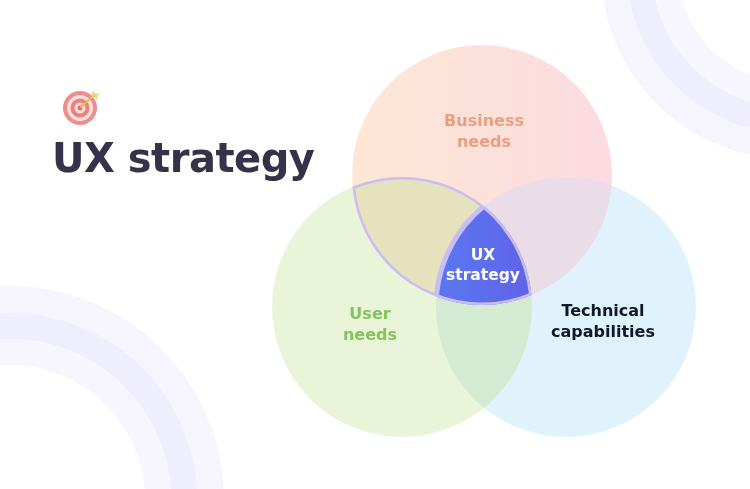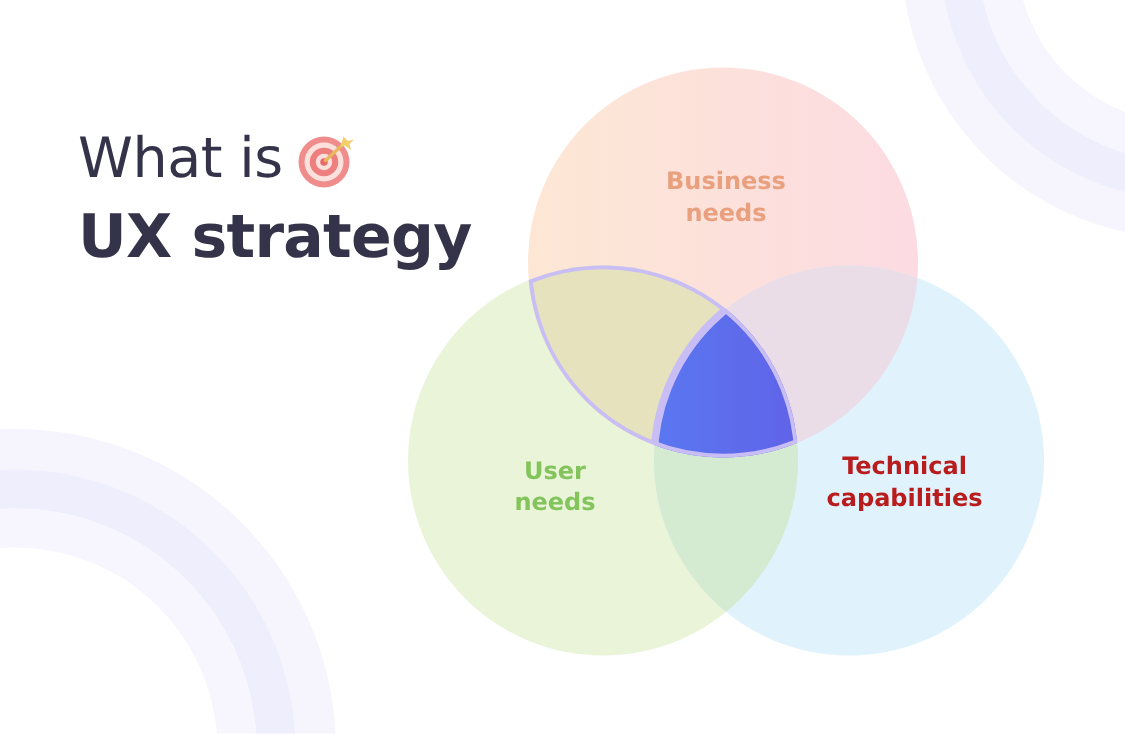--- a/index.html
+++ b/index.html
@@ -122,7 +122,6 @@
 
   <div class="title-block">
     <div class="title-line1">
-      <span>What is</span>
       <span class="target-icon">
         <svg width="44" height="44" viewBox="0 0 44 44">
           <circle cx="20" cy="24" r="17" fill="#f08c8c"></circle>

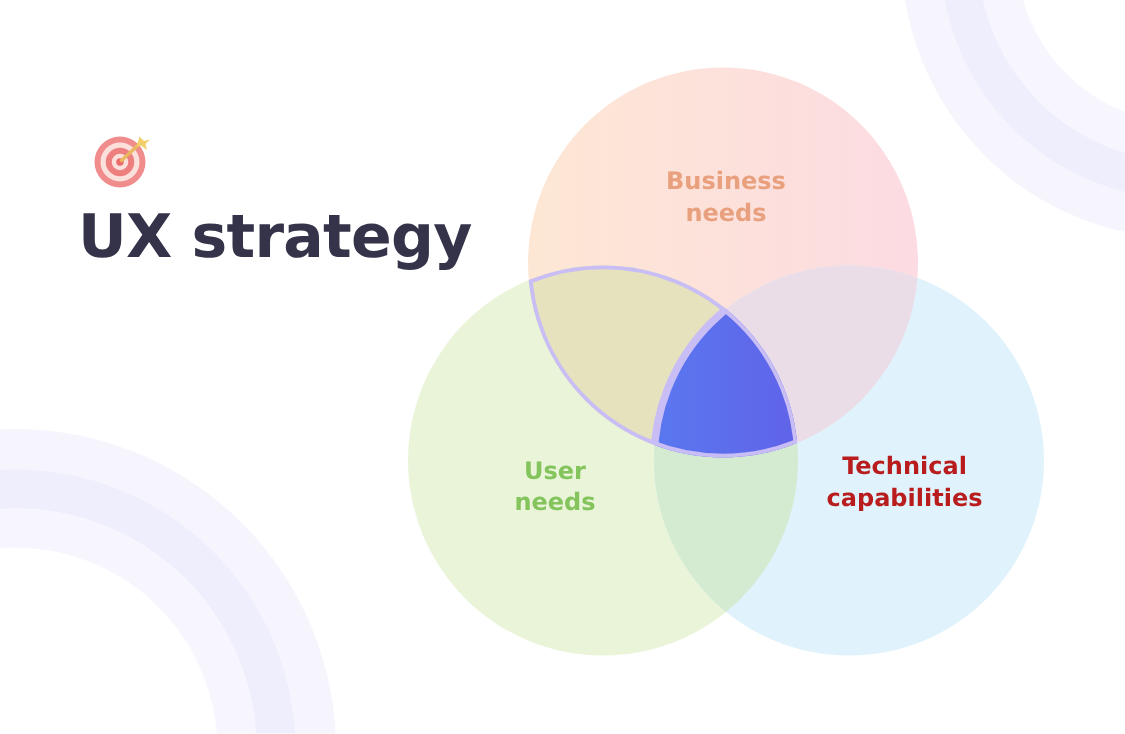--- a/index.html
+++ b/index.html
@@ -143,6 +143,8 @@
 needs</div>
   <div class="venn-label label-tech">Technical
 capabilities</div>
+  <div class="venn-label label-ux">UX
+strategy</div>
 </div>
 
 </body></html>

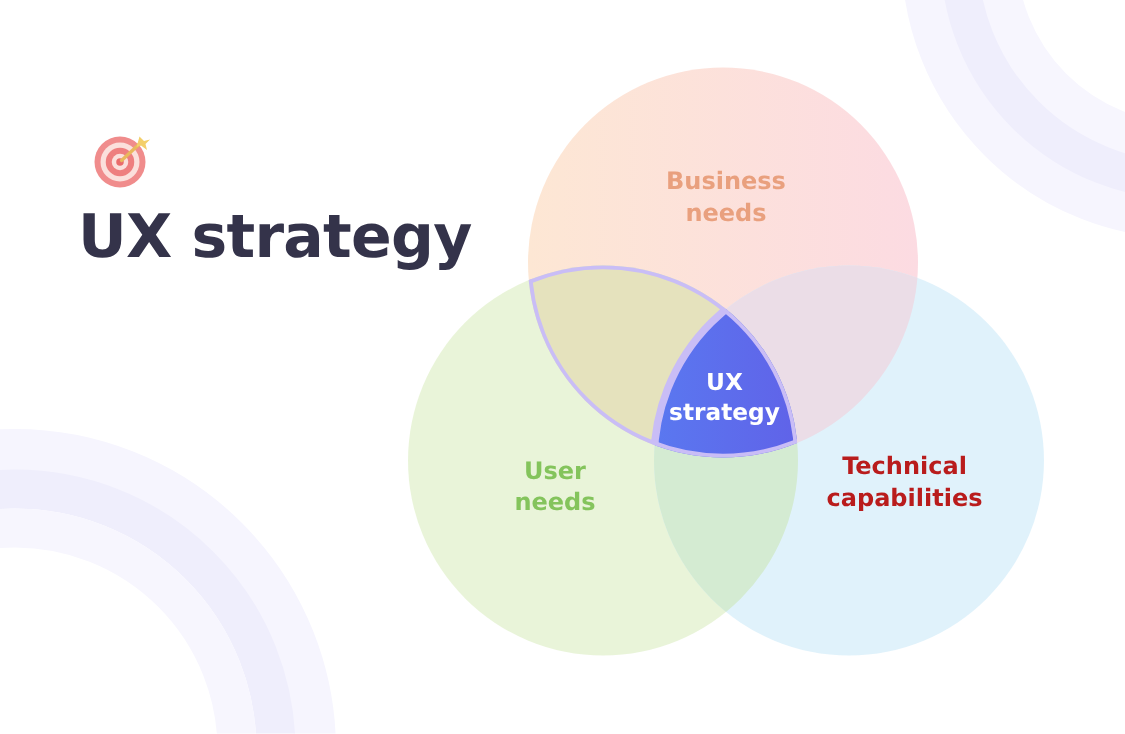--- a/index.html
+++ b/index.html
@@ -58,7 +58,7 @@
     }
     .label-business { left: 424px; top: 110px; width: 120px; color: #e9a07e; }
     .label-user     { left: 322px; top: 303px; width: 96px;  color: #84c45c; }
-    .label-tech     { left: 536px; top: 300px; width: 134px; color: #b91c1c; }
+    .label-tech     { left: 536px; top: 300px; width: 134px; color: #0f172a; }
     .label-ux       { left: 434px; top: 245px; width: 98px;  color: #ffffff; font-size: 15.5px; line-height: 20px; }
   </style>
 </head>

